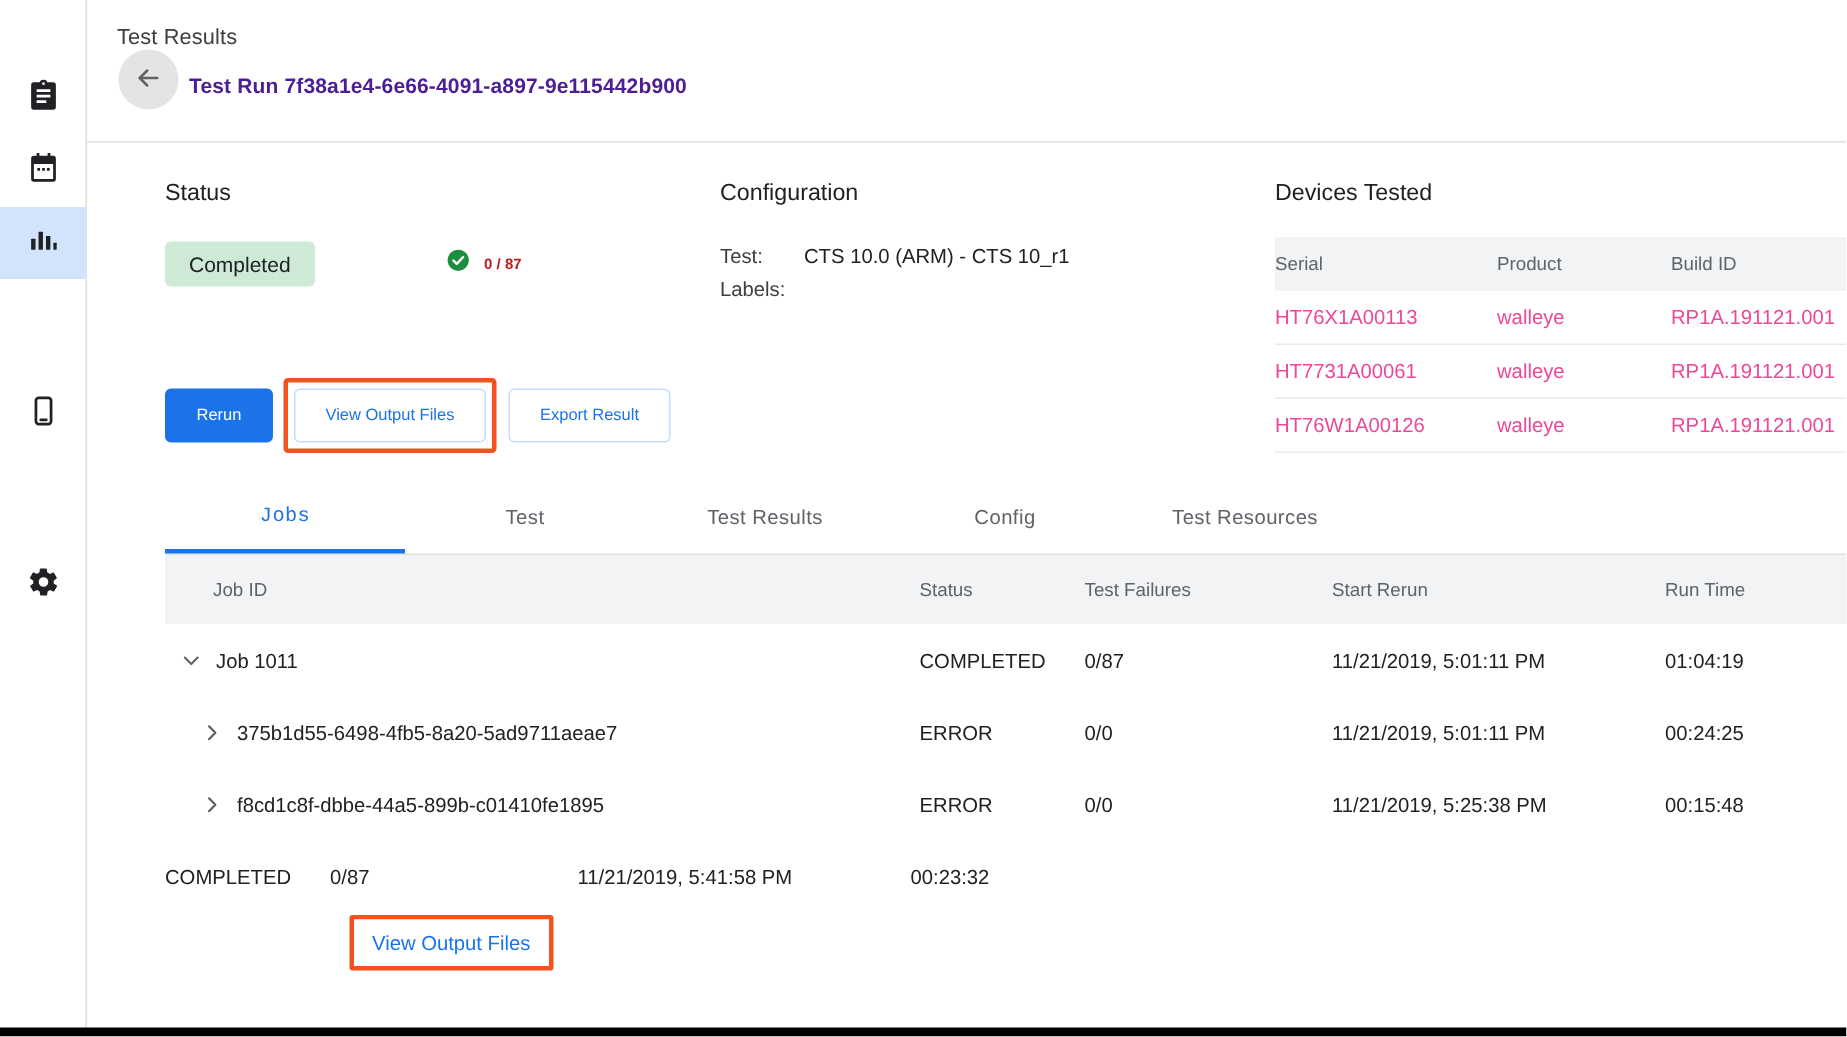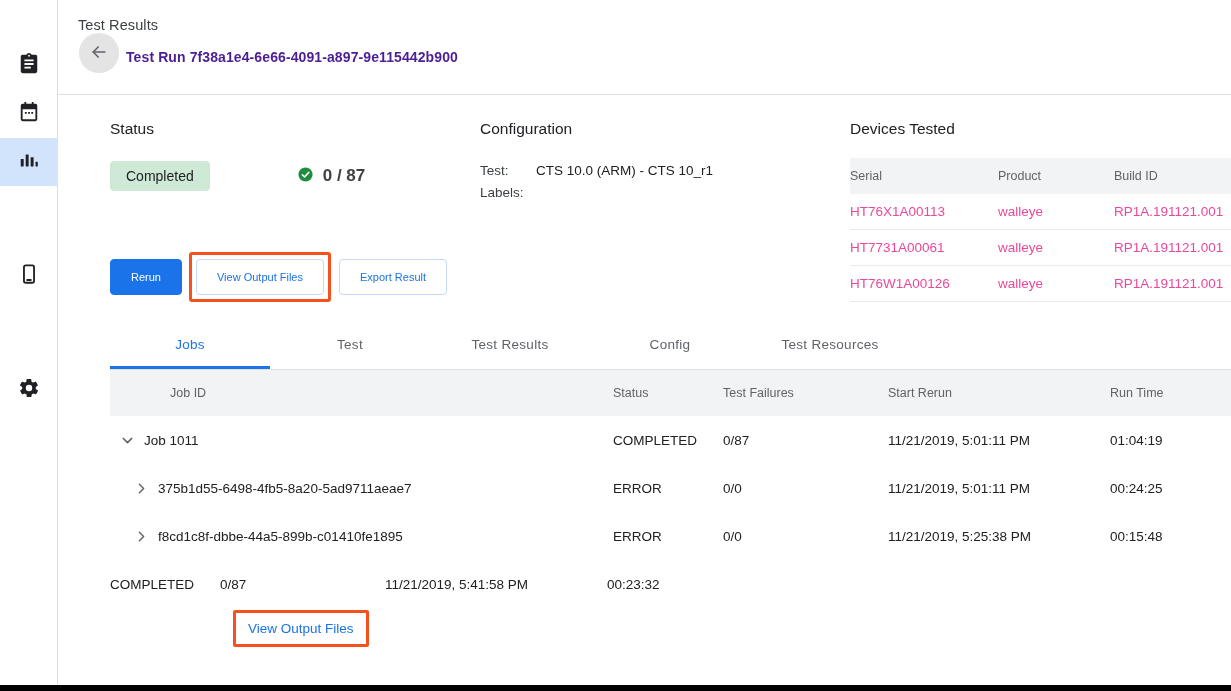--- a/index.html
+++ b/index.html
@@ -85,7 +85,7 @@
     display: flex; align-items: center; margin-left: 87px;
   }
   .passrate .cnt {
-    font-size: 17px; font-weight: bold; color: #404040; margin-left: 9px;
+    font-size: 10px; font-weight: bold; color: #b91c1c; margin-left: 9px;
   }
 
   .cfg-grid {

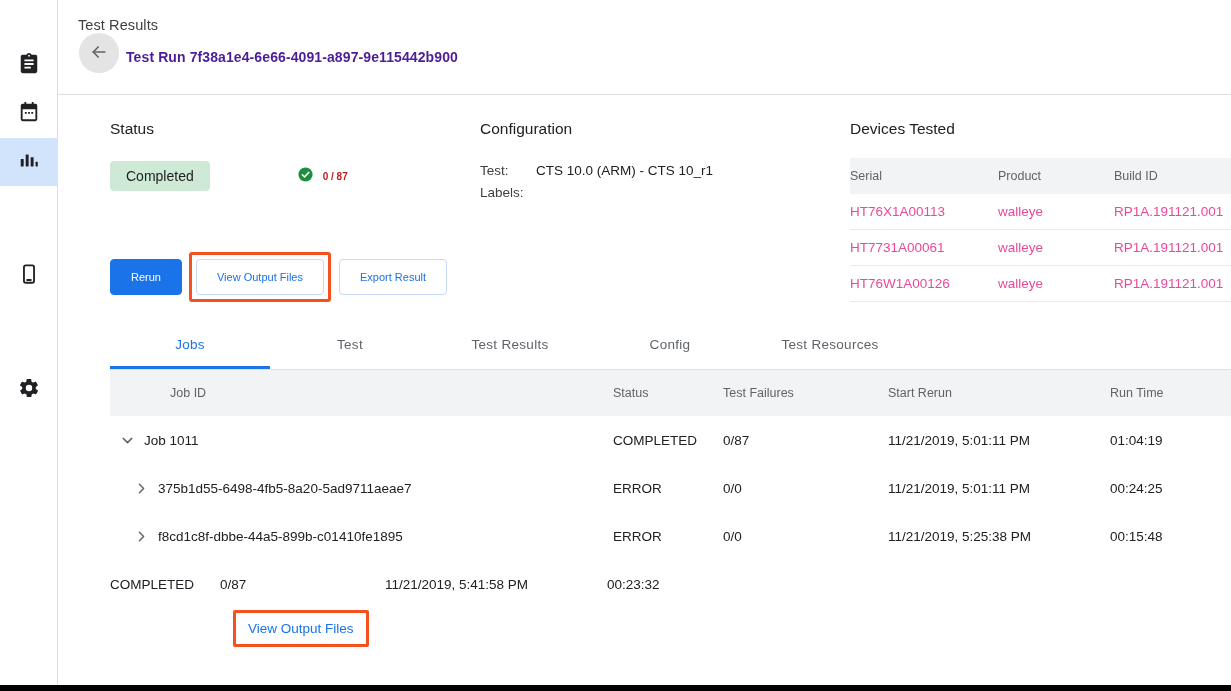--- a/index.html
+++ b/index.html
@@ -146,7 +146,7 @@
     color: #5f6368; line-height: 46px; cursor: pointer;
     font-weight: 500; letter-spacing: .3px;
   }
-  .tab.active { color: #1a73e8; border-bottom: 3px solid #1a73e8; }
+  .tab.active { color: #1a73e8; border-bottom: 3px solid #1a73e8; font-family: Liberation Mono, monospace; }
 
   
   .jobs {

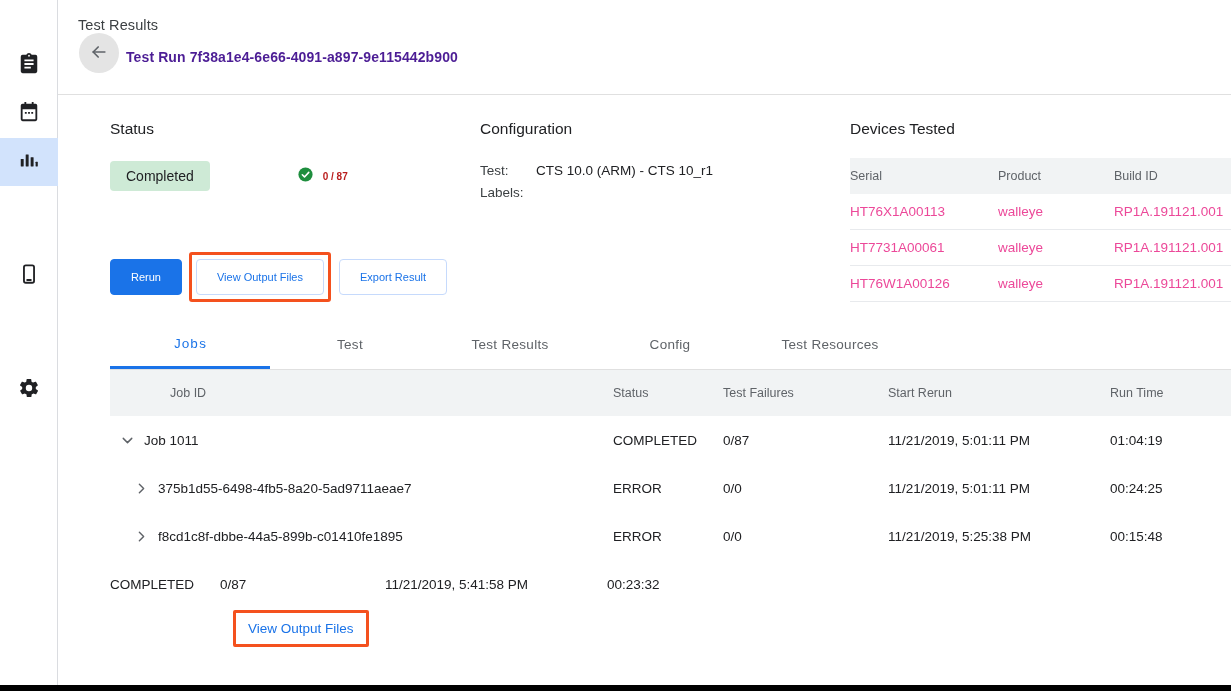--- a/index.html
+++ b/index.html
@@ -165,7 +165,7 @@
   .cc-tf    { width: 165px; }
   .cc-start { width: 222px; }
   .cc-rt    { width: 150px; }
-  .jobs-head .cc-id { padding-left: 60px; }
+  .jobs-head .cc-id { padding-left: 32px; }
   .chev { width: 34px; display: flex; align-items: center; justify-content: center; cursor: pointer; }
   .indent1 { padding-left: 14px; }
 

